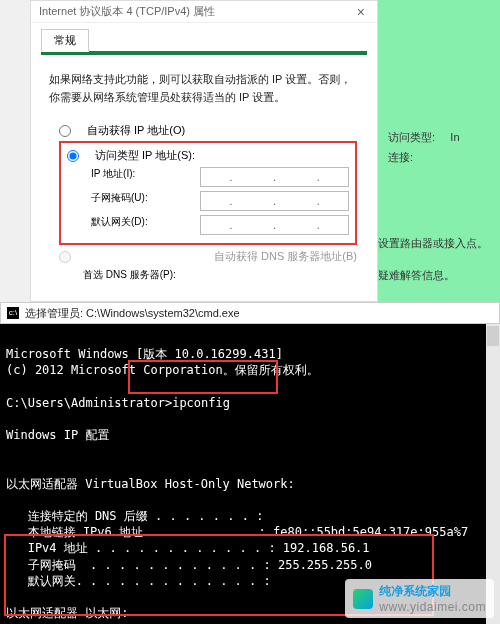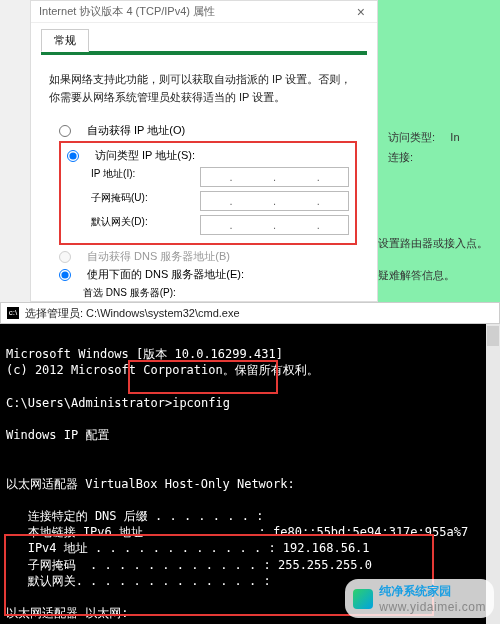--- a/index.html
+++ b/index.html
@@ -72,6 +72,7 @@
   }
   .radio-row.disabled {
     color: #999;
+    justify-content: space-between;
   }
   .radio { width: 12px; height: 12px; }
   .ip-group {

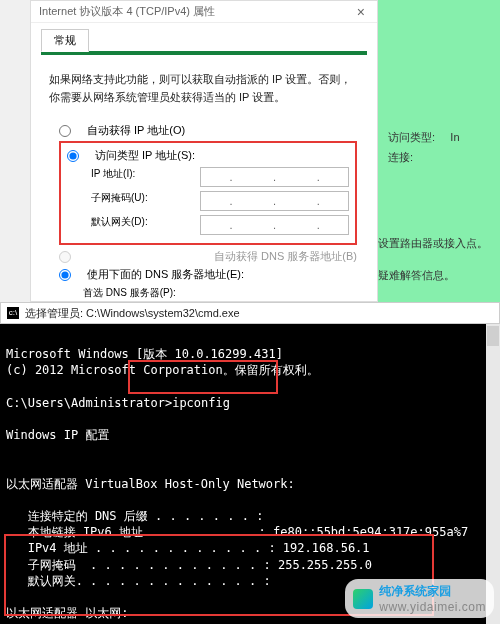--- a/index.html
+++ b/index.html
@@ -256,10 +256,6 @@
         <input type="radio" class="radio" name="dnsmode" disabled="" style="">
         <span>自动获得 DNS 服务器地址(B)</span>
       </label>
-      <label class="radio-row">
-        <input type="radio" class="radio" name="dnsmode" checked="" style="">
-        <span>使用下面的 DNS 服务器地址(E):</span>
-      </label>
       <div class="form-row">
         <span class="lbl">首选 DNS 服务器(P):</span>
       </div>

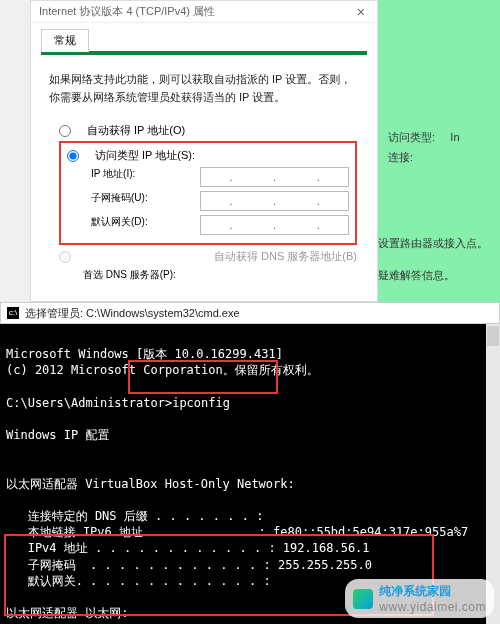--- a/index.html
+++ b/index.html
@@ -172,7 +172,7 @@
     position: absolute;
     right: 6px; bottom: 6px;
     background: rgba(255,255,255,0.8);
-    border-radius: 13px;
+    border-radius: 4px;
     padding: 4px 8px;
     display: flex;
     align-items: center;

